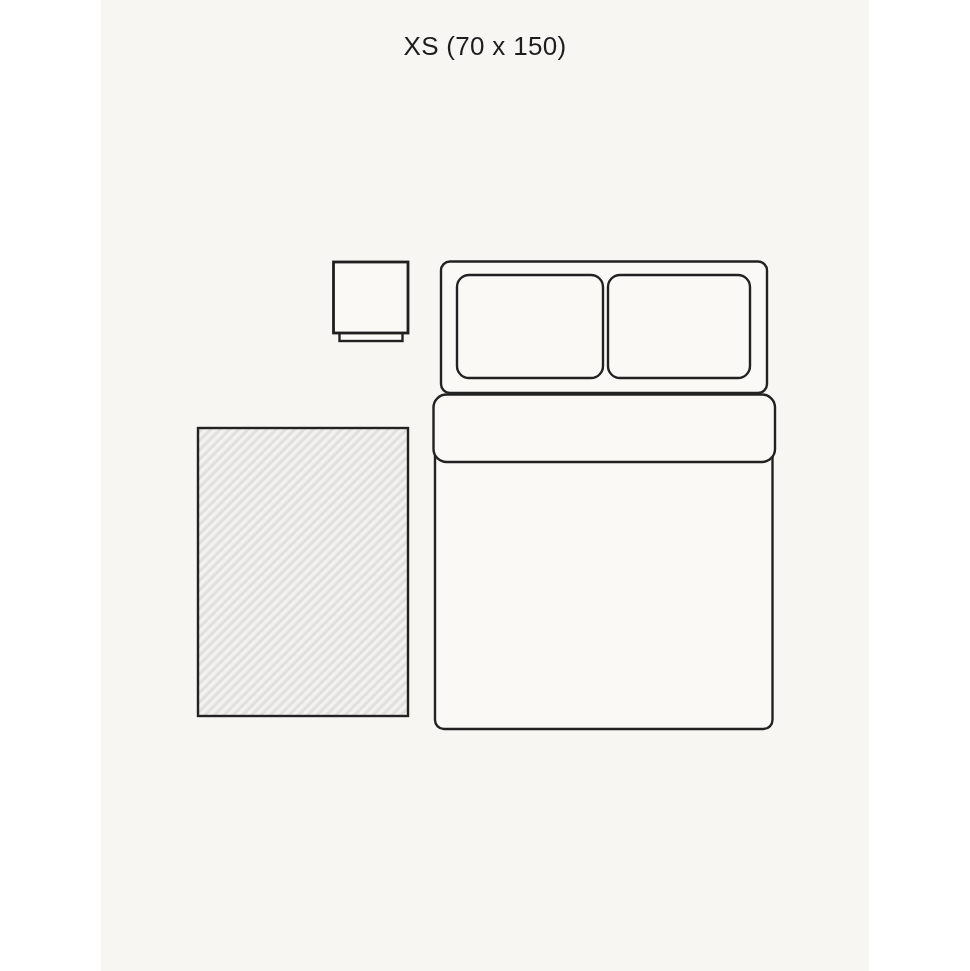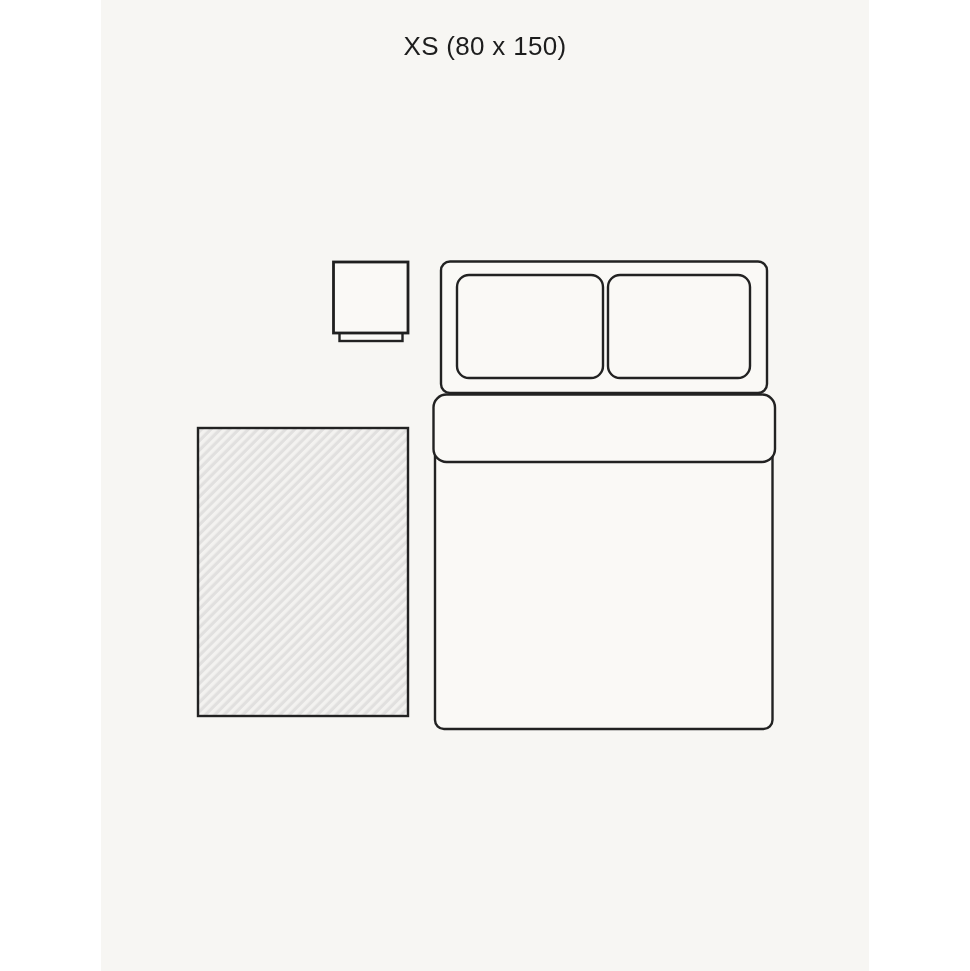--- a/index.html
+++ b/index.html
@@ -85,7 +85,7 @@
       </g>
     </svg>
 
-    <div class="size-title">XS (80 x 150)</div>
+    <div class="size-title">XS (70 x 150)</div>
   </div>
 </div>
 

